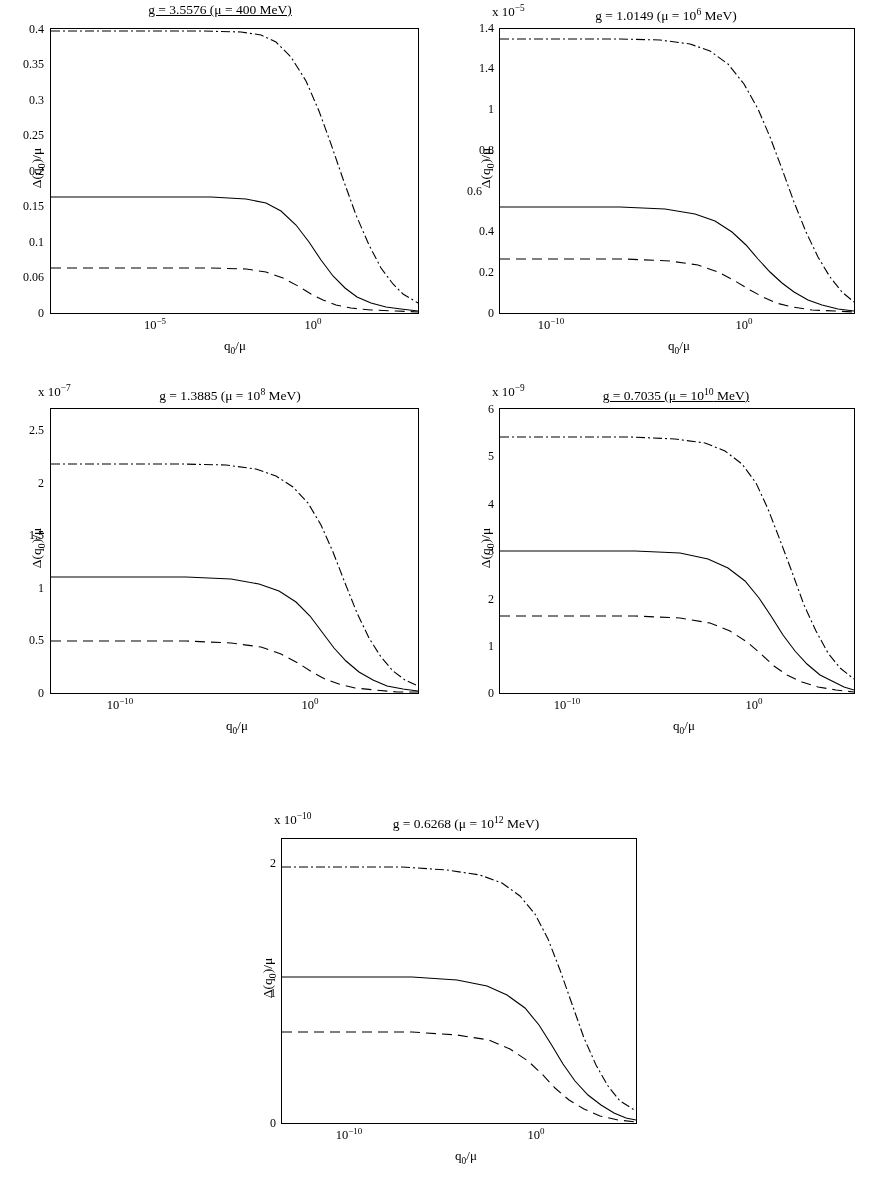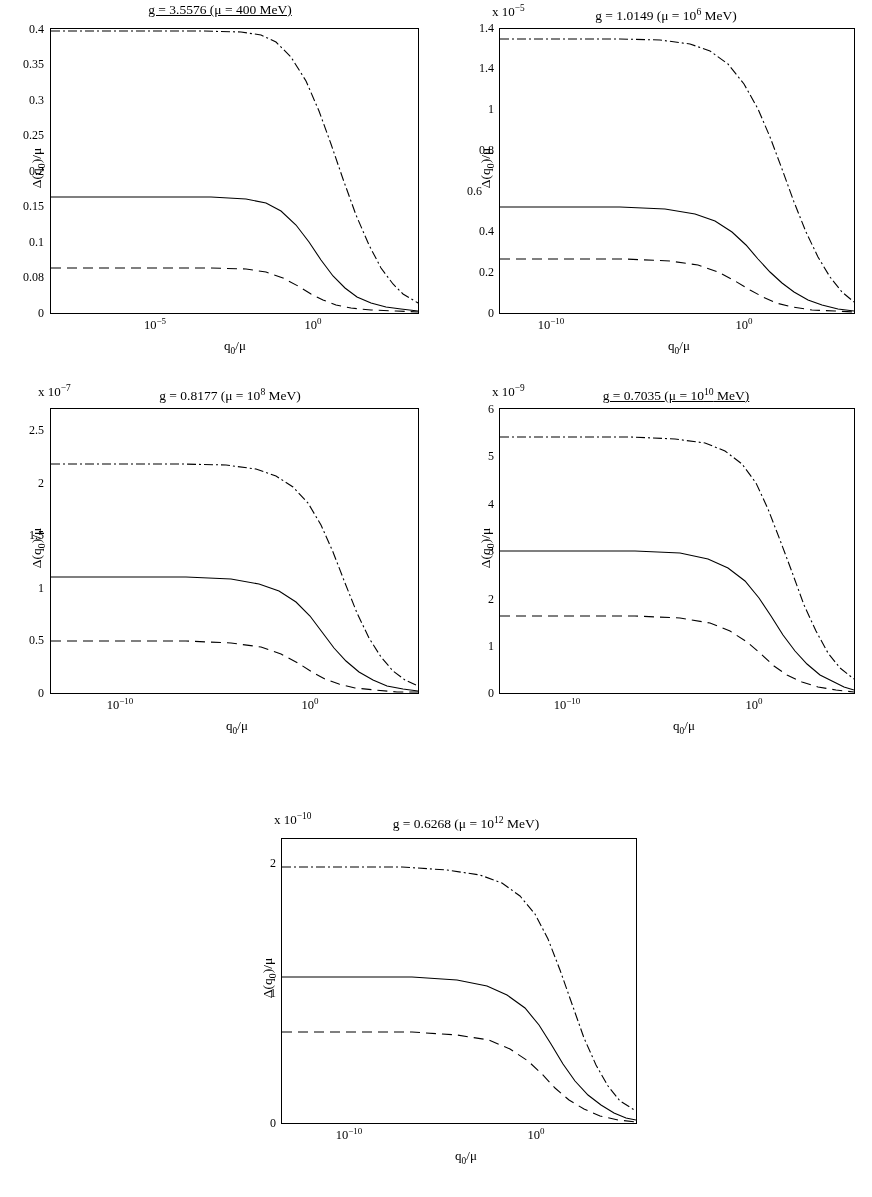--- a/index.html
+++ b/index.html
@@ -104,7 +104,7 @@
       Δ(q<span class="sub">0</span>)/μ
     </div>
     <div class="ytick" style="left:8px;top:306px;width:36px;">0</div>
-    <div class="ytick" style="left:8px;top:270px;width:36px;">0.08</div>
+    <div class="ytick" style="left:8px;top:270px;width:36px;">0.06</div>
     <div class="ytick" style="left:8px;top:235px;width:36px;">0.1</div>
     <div class="ytick" style="left:8px;top:199px;width:36px;">0.15</div>
     <div class="ytick" style="left:8px;top:164px;width:36px;">0.2</div>

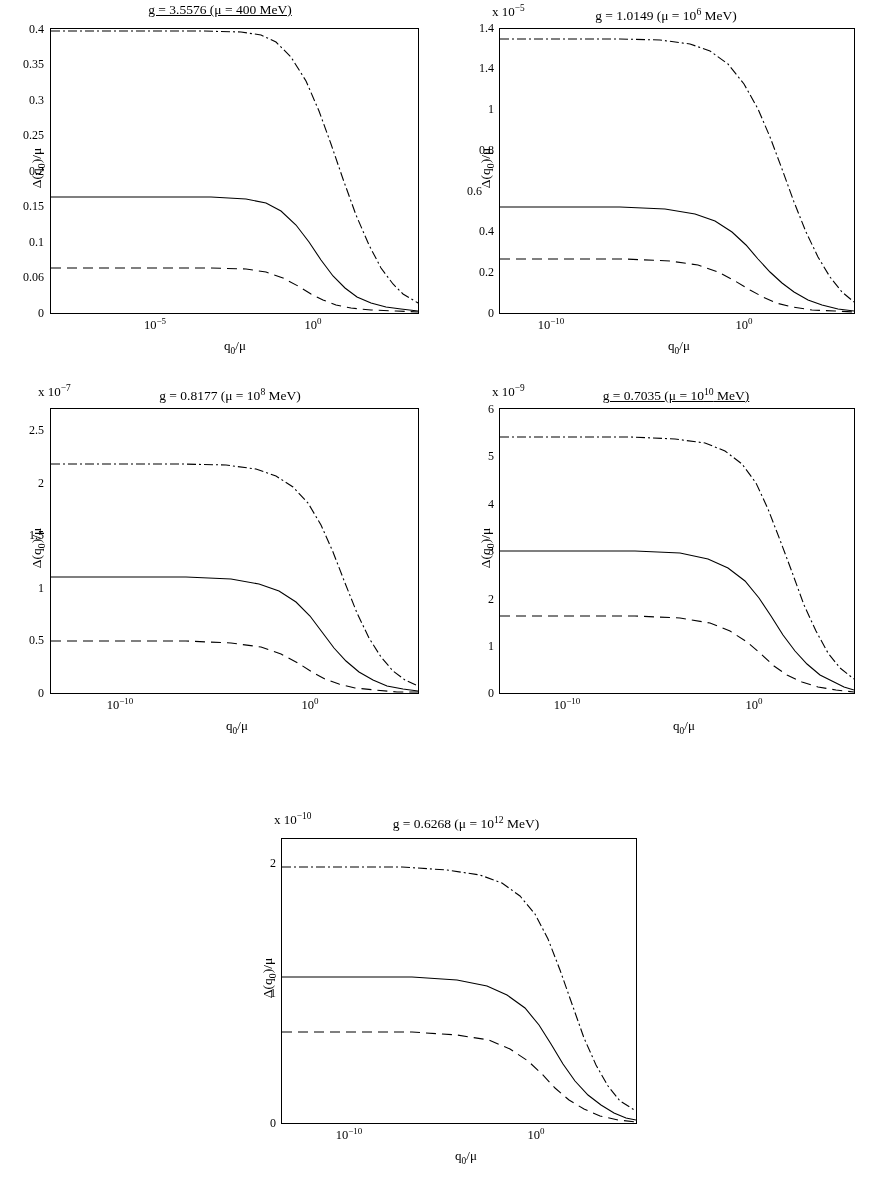--- a/index.html
+++ b/index.html
@@ -149,7 +149,7 @@
   <div class="panel" style="left:0px;top:380px;width:436px;height:360px;">
     <div class="exp-label" style="left:38px;top:4px;">x 10<span class="sup">−7</span></div>
     <div class="plot-title" style="left:60px;top:8px;width:340px;">
-      <span>g = 0.8177</span>
+      <span>g = 1.3885</span>
       <span> (μ = 10<span class="sup">8</span> MeV)</span>
     </div>
     <div class="axes" style="left:50px;top:28px;width:369px;height:286px;">

